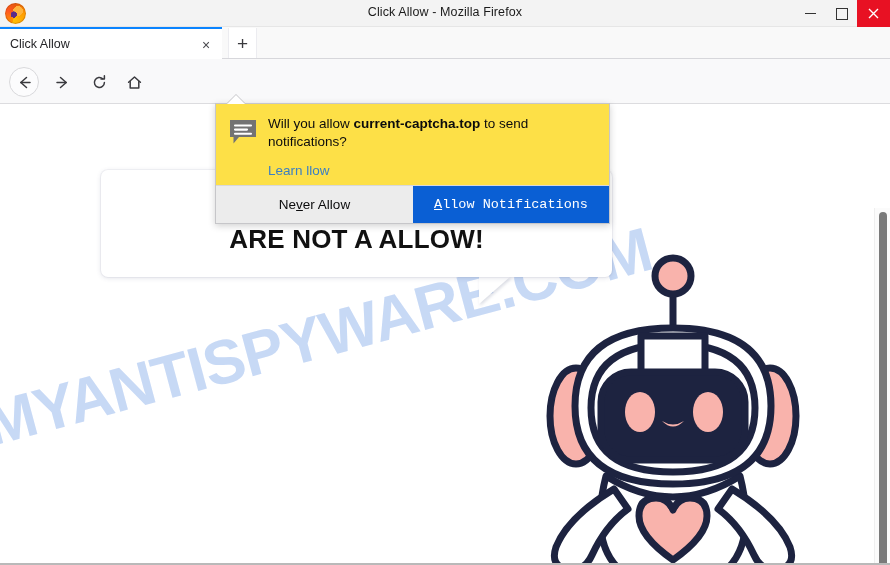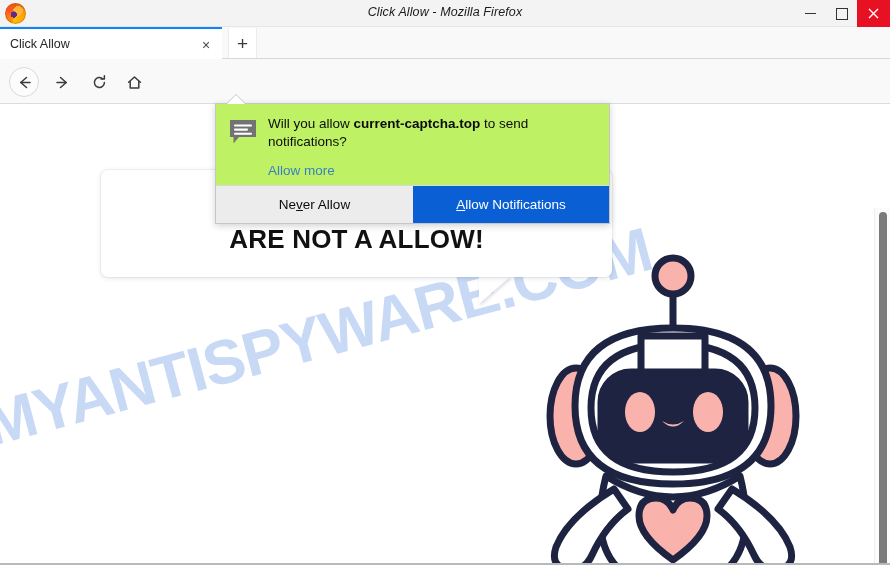--- a/index.html
+++ b/index.html
@@ -32,7 +32,6 @@
     position: absolute; left: 0; right: 0; top: 5px;
     text-align: center; font-size: 12.5px; color: #1a1a1a;
     letter-spacing: .1px;
-    font-style: italic;
   }
   .winbtns { position: absolute; right: 0; top: 0; height: 27px; display: flex; }
   .winbtn {

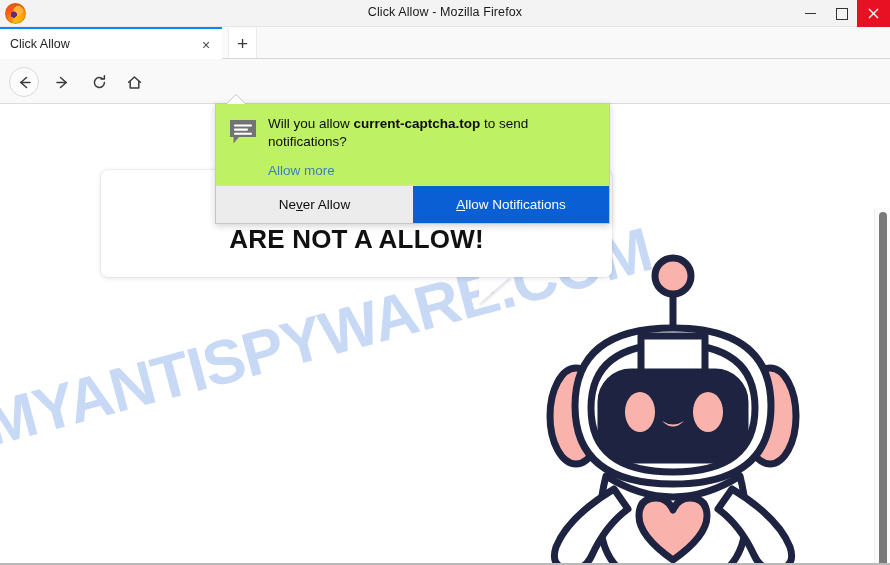--- a/index.html
+++ b/index.html
@@ -170,7 +170,7 @@
   
   .doorhanger {
     position: absolute; left: 215px; top: 103px; width: 395px; height: 121px;
-    background: #bef264;
+    background: #fde047;
     border: 1px solid #c6c6c9;
     box-shadow: 0 2px 7px rgba(0,0,0,.18);
     z-index: 30;

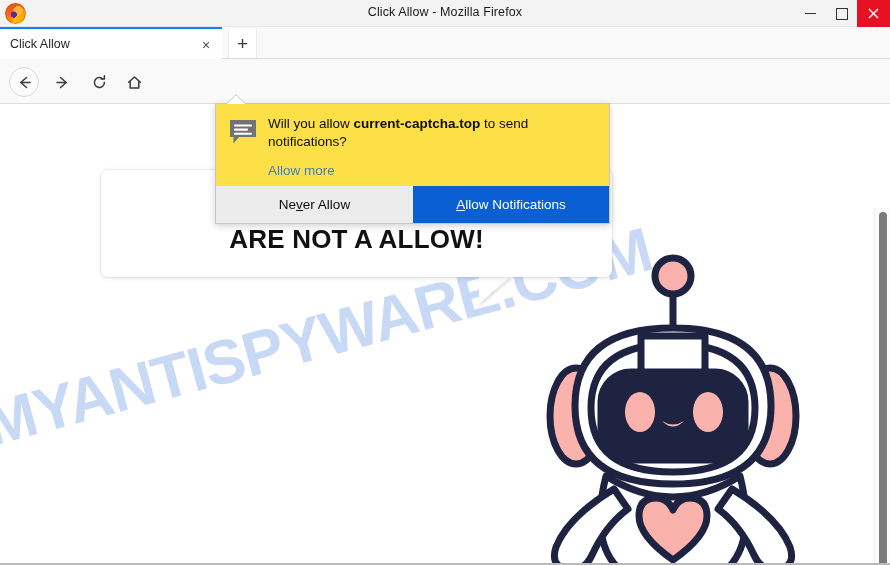--- a/index.html
+++ b/index.html
@@ -415,7 +415,7 @@
       </div>
       <div class="dh-texts">
         <div class="dh-msg"><span>Will you allow </span><b>current-captcha.top</b><span> to send notifications?</span></div>
-        <span class="dh-learn">Allow more</span>
+        <span class="dh-learn">Learn llow</span>
       </div>
     </div>
     <div class="dh-actions">

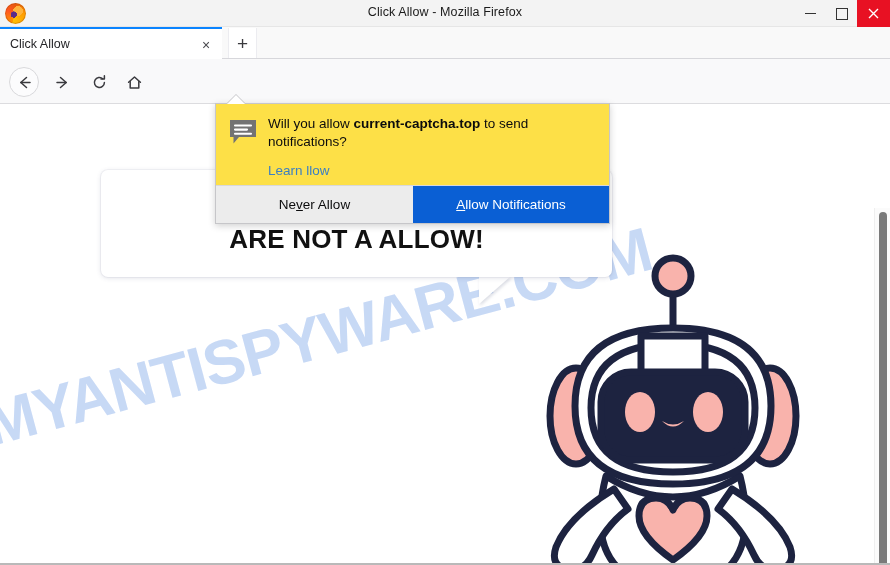--- a/index.html
+++ b/index.html
@@ -211,7 +211,7 @@
   .dh-primary {
     flex: 1; height: 100%; background: #0a5fd4;
     display: flex; align-items: center; justify-content: center;
-    font-size: 13.5px; color: #ffffff;
+    font-size: 13.5px; color: #ffffff; font-family: Liberation Mono, monospace;
   }
   .ak { text-decoration: underline; }
 </style>

